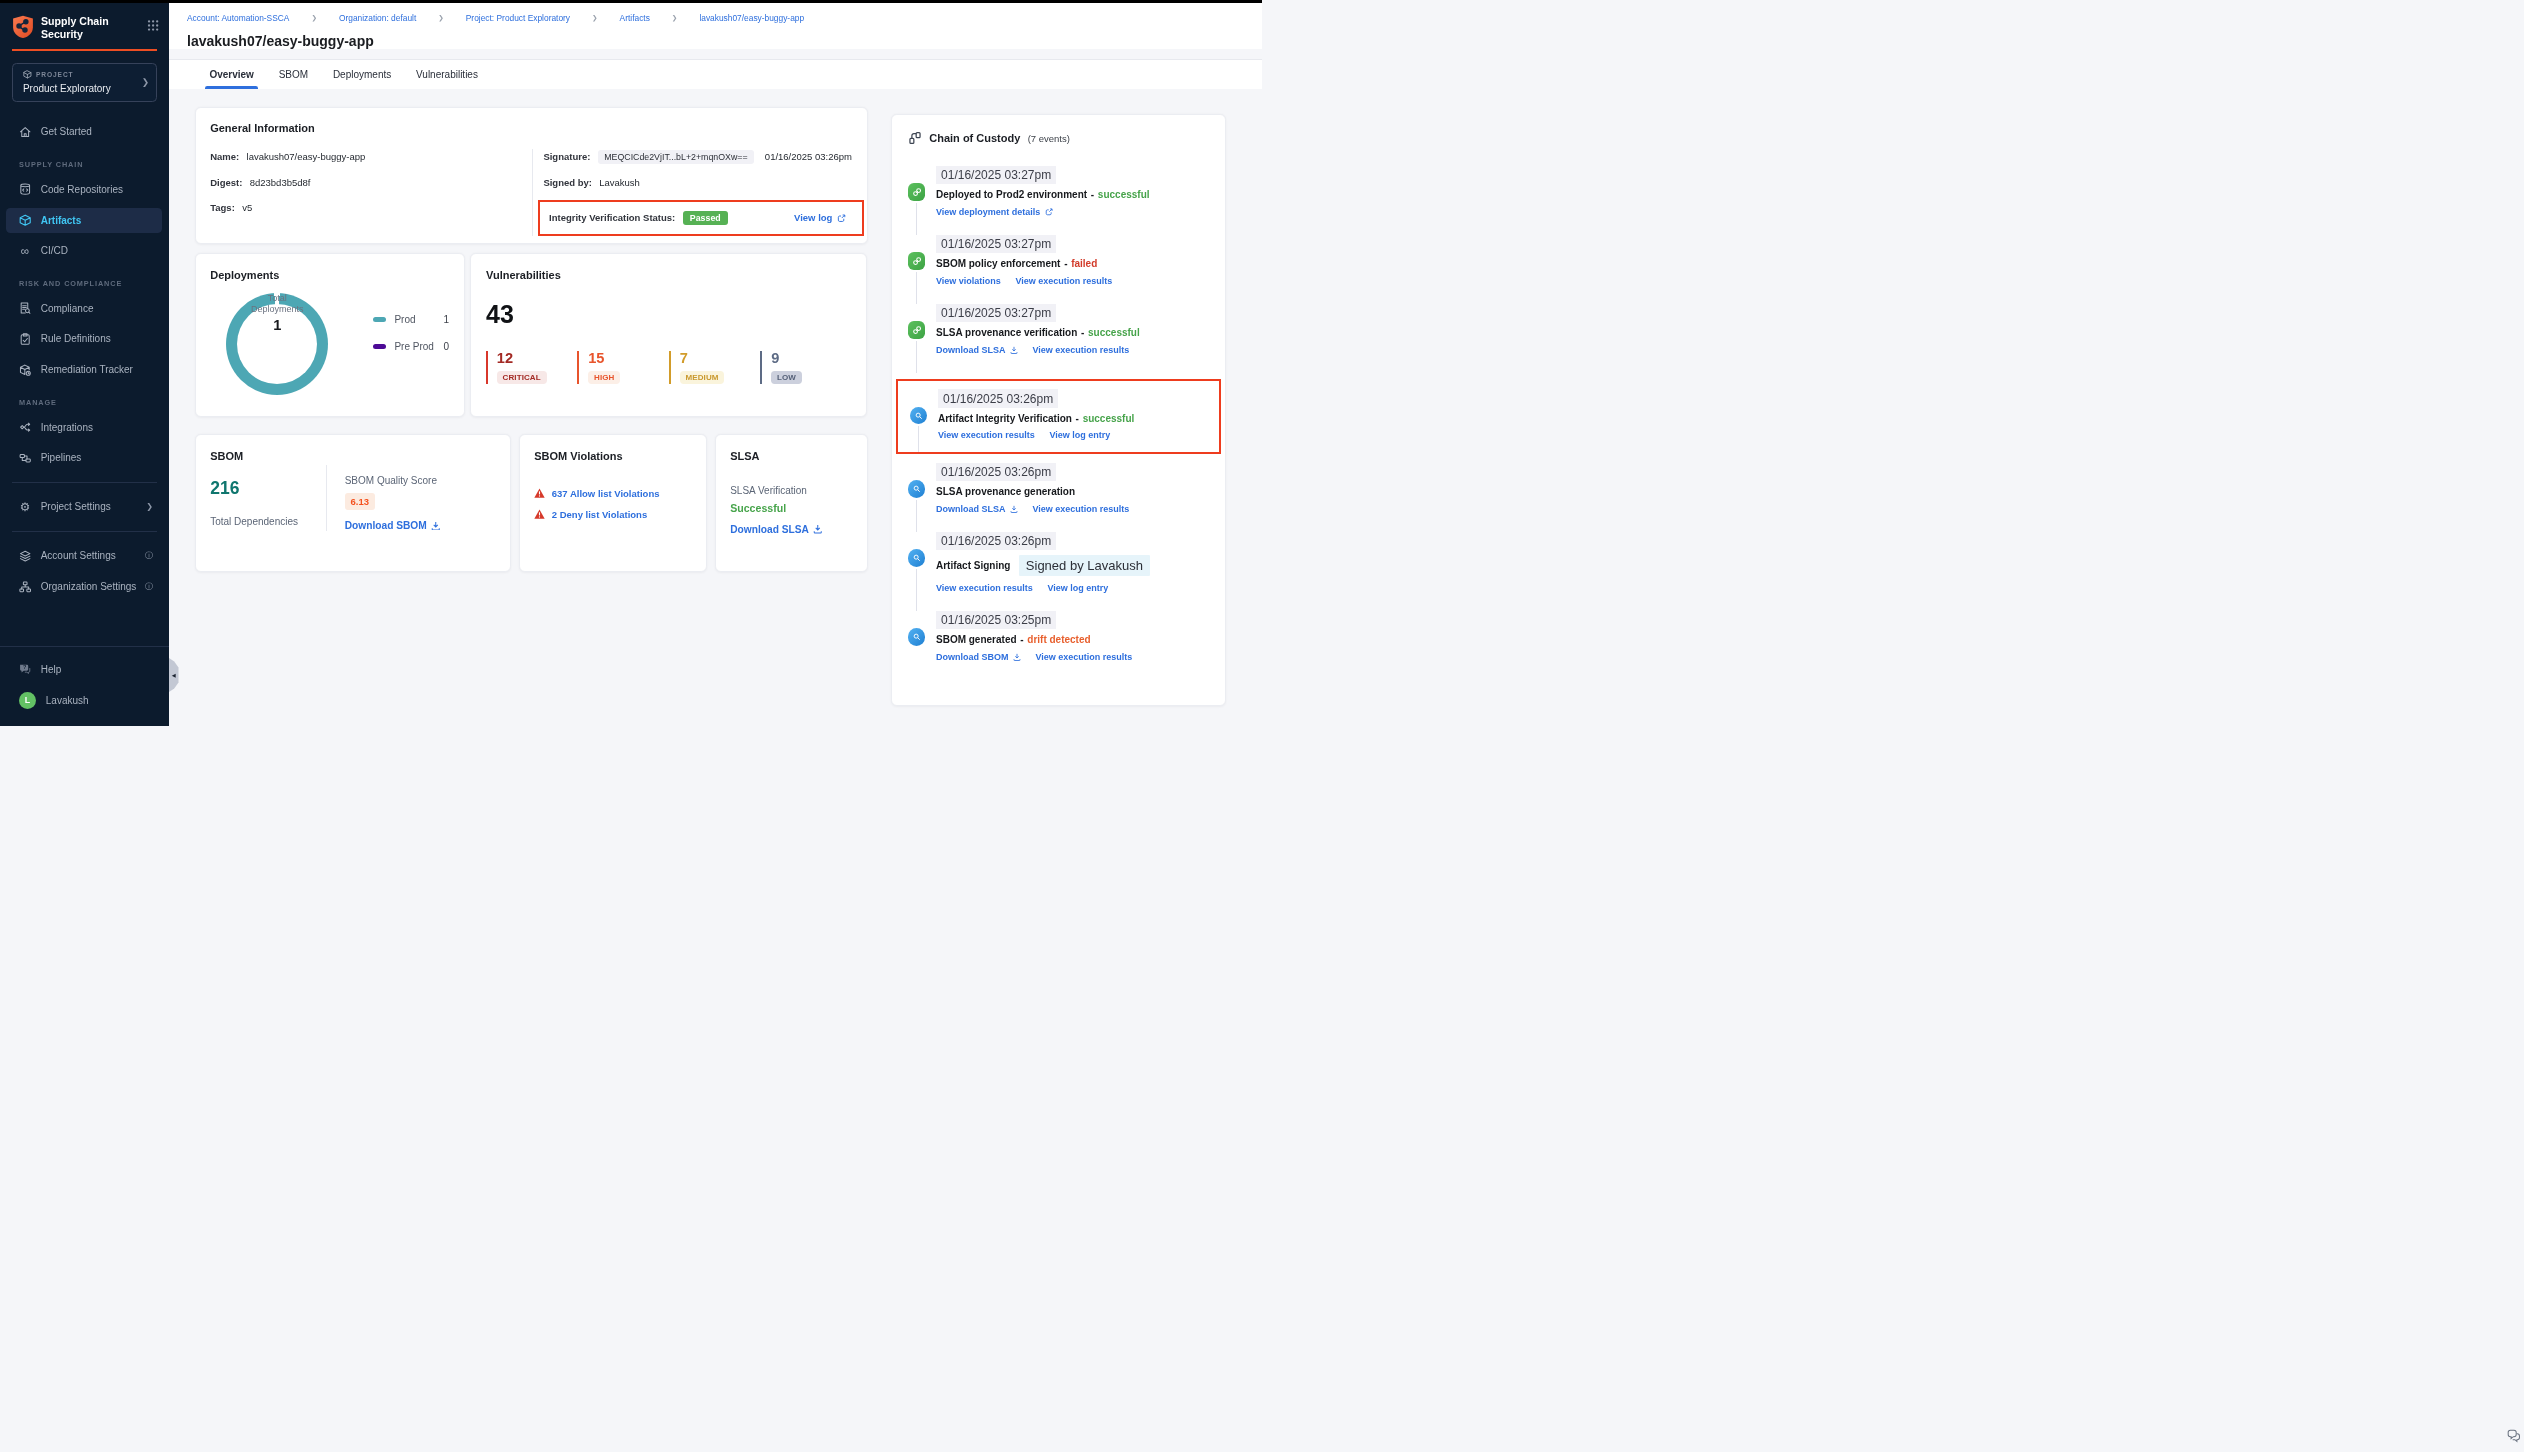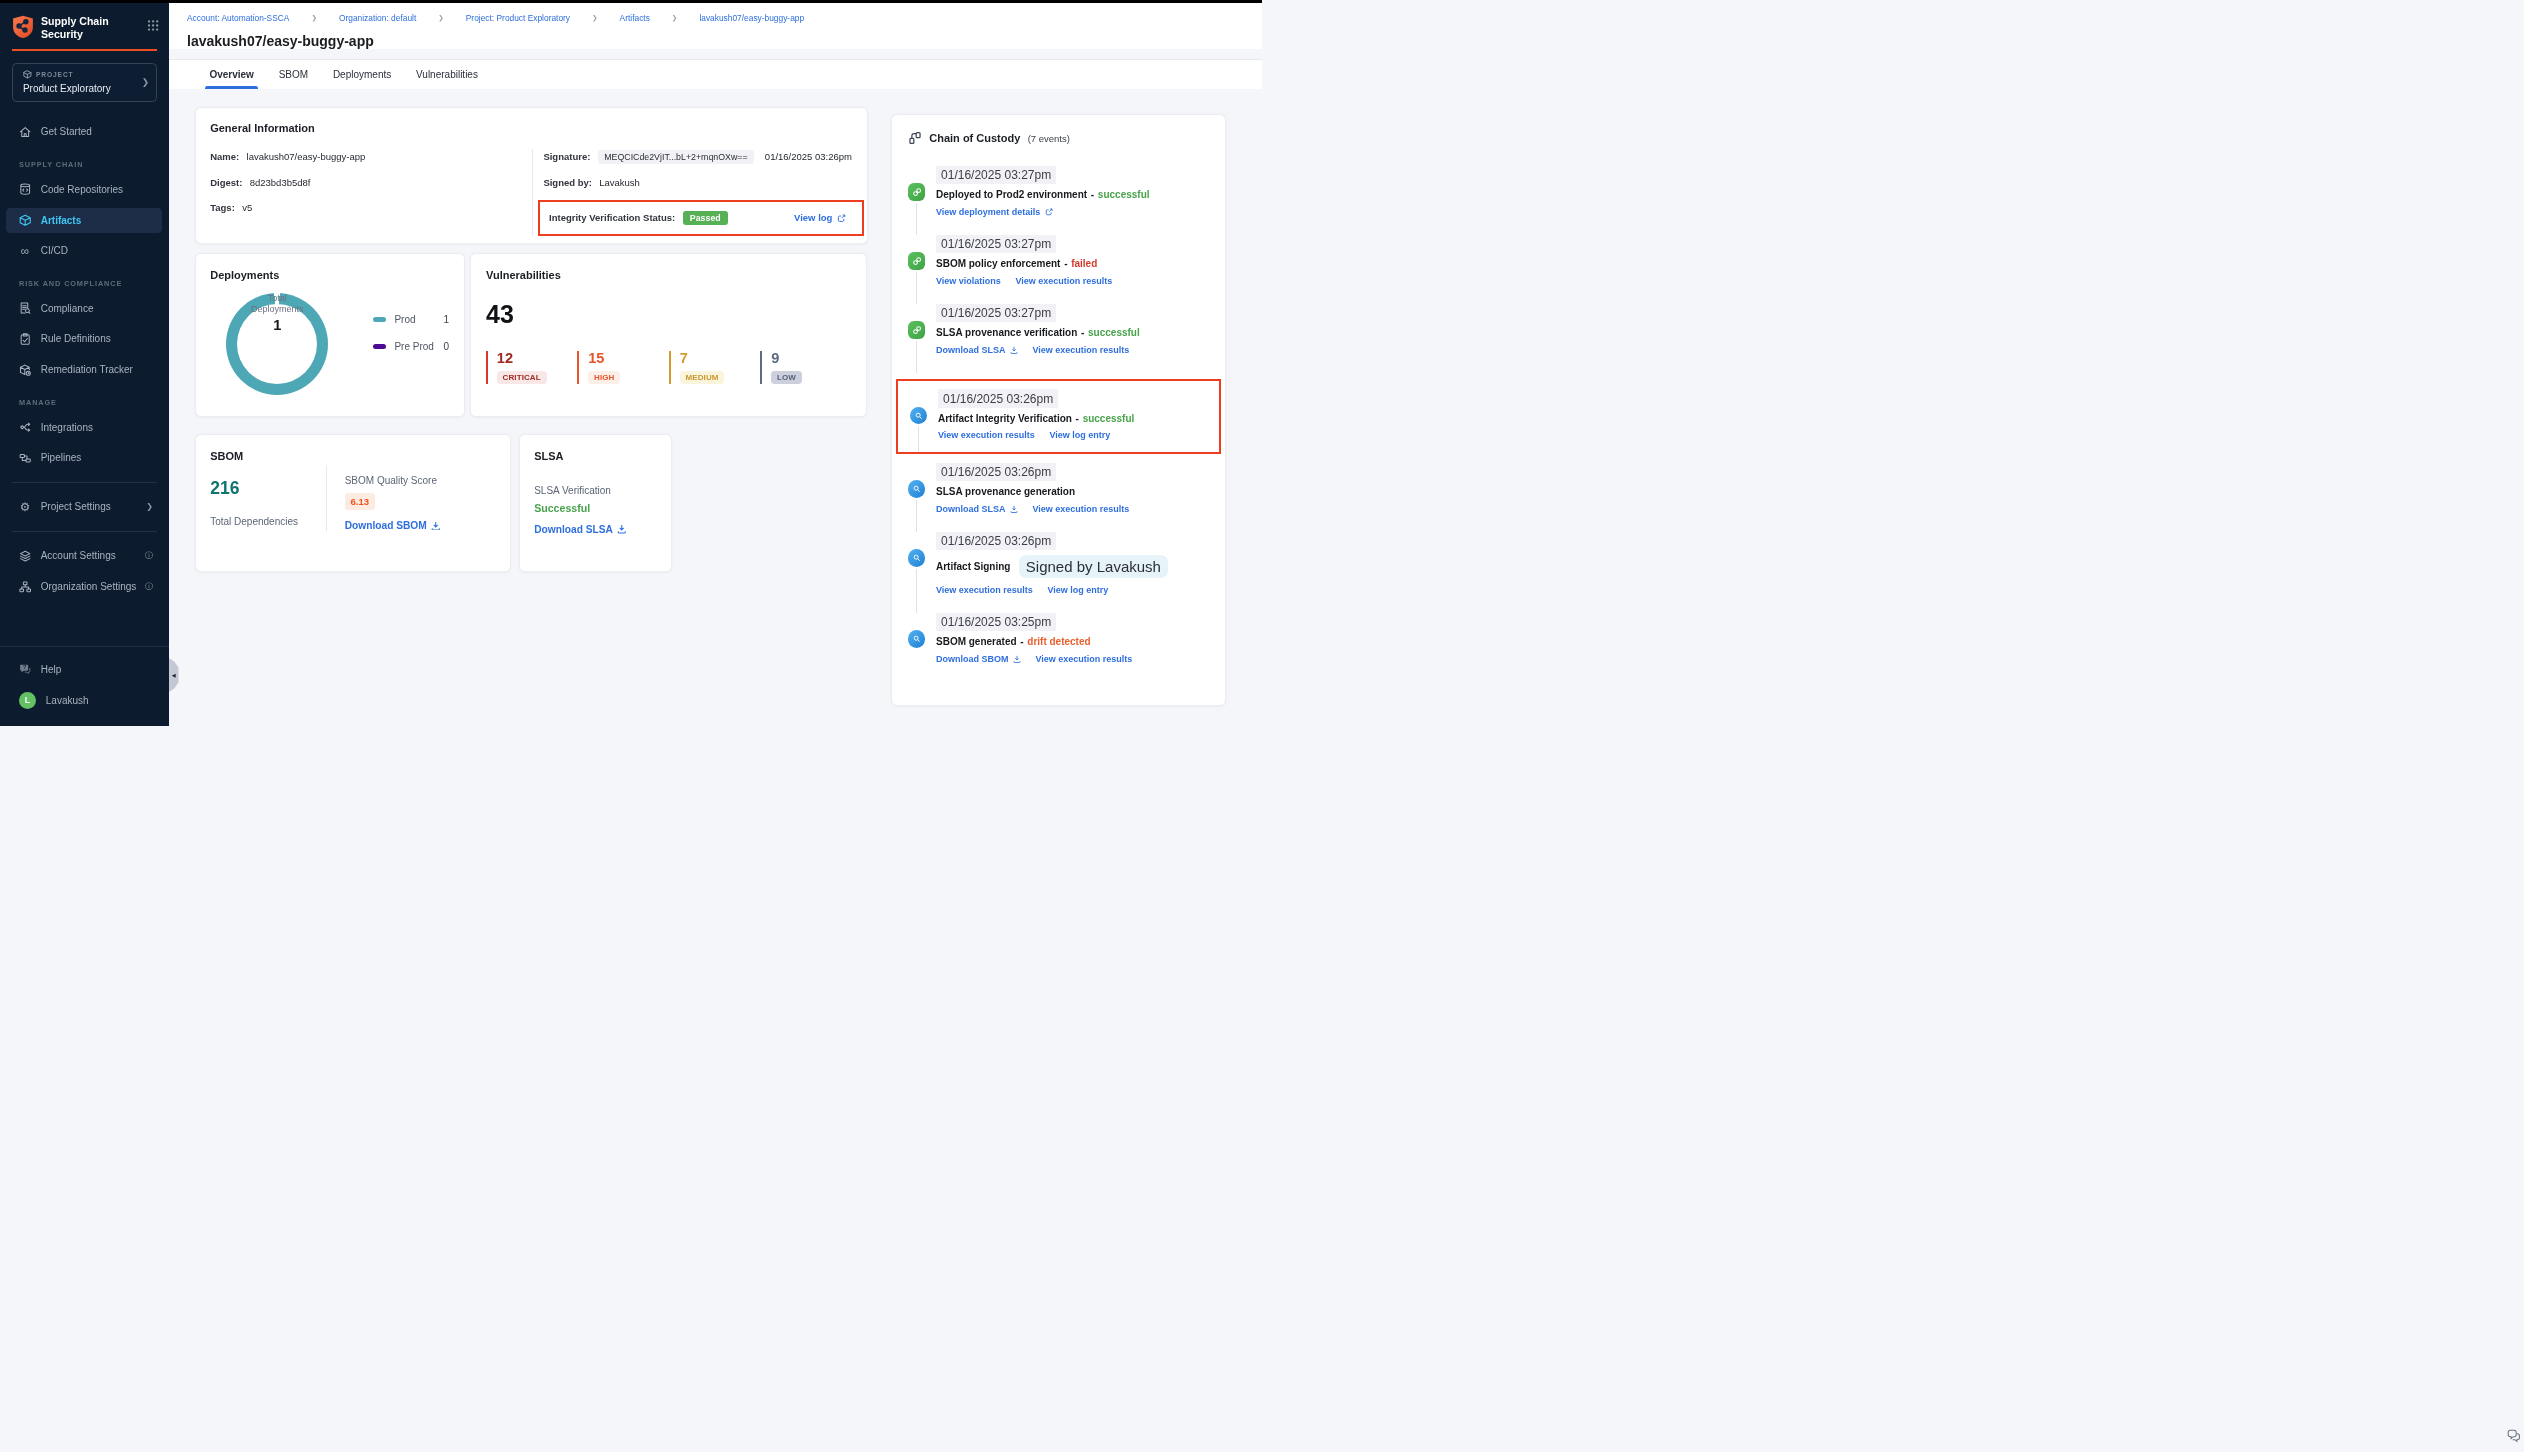--- a/index.html
+++ b/index.html
@@ -455,6 +455,27 @@
           </div>
         </div>
 
+        <div class="card viol-card">
+          <div class="card-title">SBOM Violations</div>
+          <div class="viol-links">
+            <div class="viol-row">
+              <svg width="11" height="10.2" viewBox="0 0 14 13">
+                  <path d="M7 0.5 L13.6 12.5 H0.4 Z" fill="#d6392a"></path>
+                  <rect x="6.3" y="4.2" width="1.4" height="4" fill="#fff"></rect>
+                  <rect x="6.3" y="9.4" width="1.4" height="1.5" fill="#fff"></rect>
+                </svg>
+              <a class="blue-link">637 Allow list Violations</a>
+            </div>
+            <div class="viol-row">
+              <svg width="11" height="10.2" viewBox="0 0 14 13">
+                  <path d="M7 0.5 L13.6 12.5 H0.4 Z" fill="#d6392a"></path>
+                  <rect x="6.3" y="4.2" width="1.4" height="4" fill="#fff"></rect>
+                  <rect x="6.3" y="9.4" width="1.4" height="1.5" fill="#fff"></rect>
+                </svg>
+              <a class="blue-link">2 Deny list Violations</a>
+            </div>
+          </div>
+        </div>
 
         <div class="card slsa-card">
           <div class="card-title">SLSA</div>

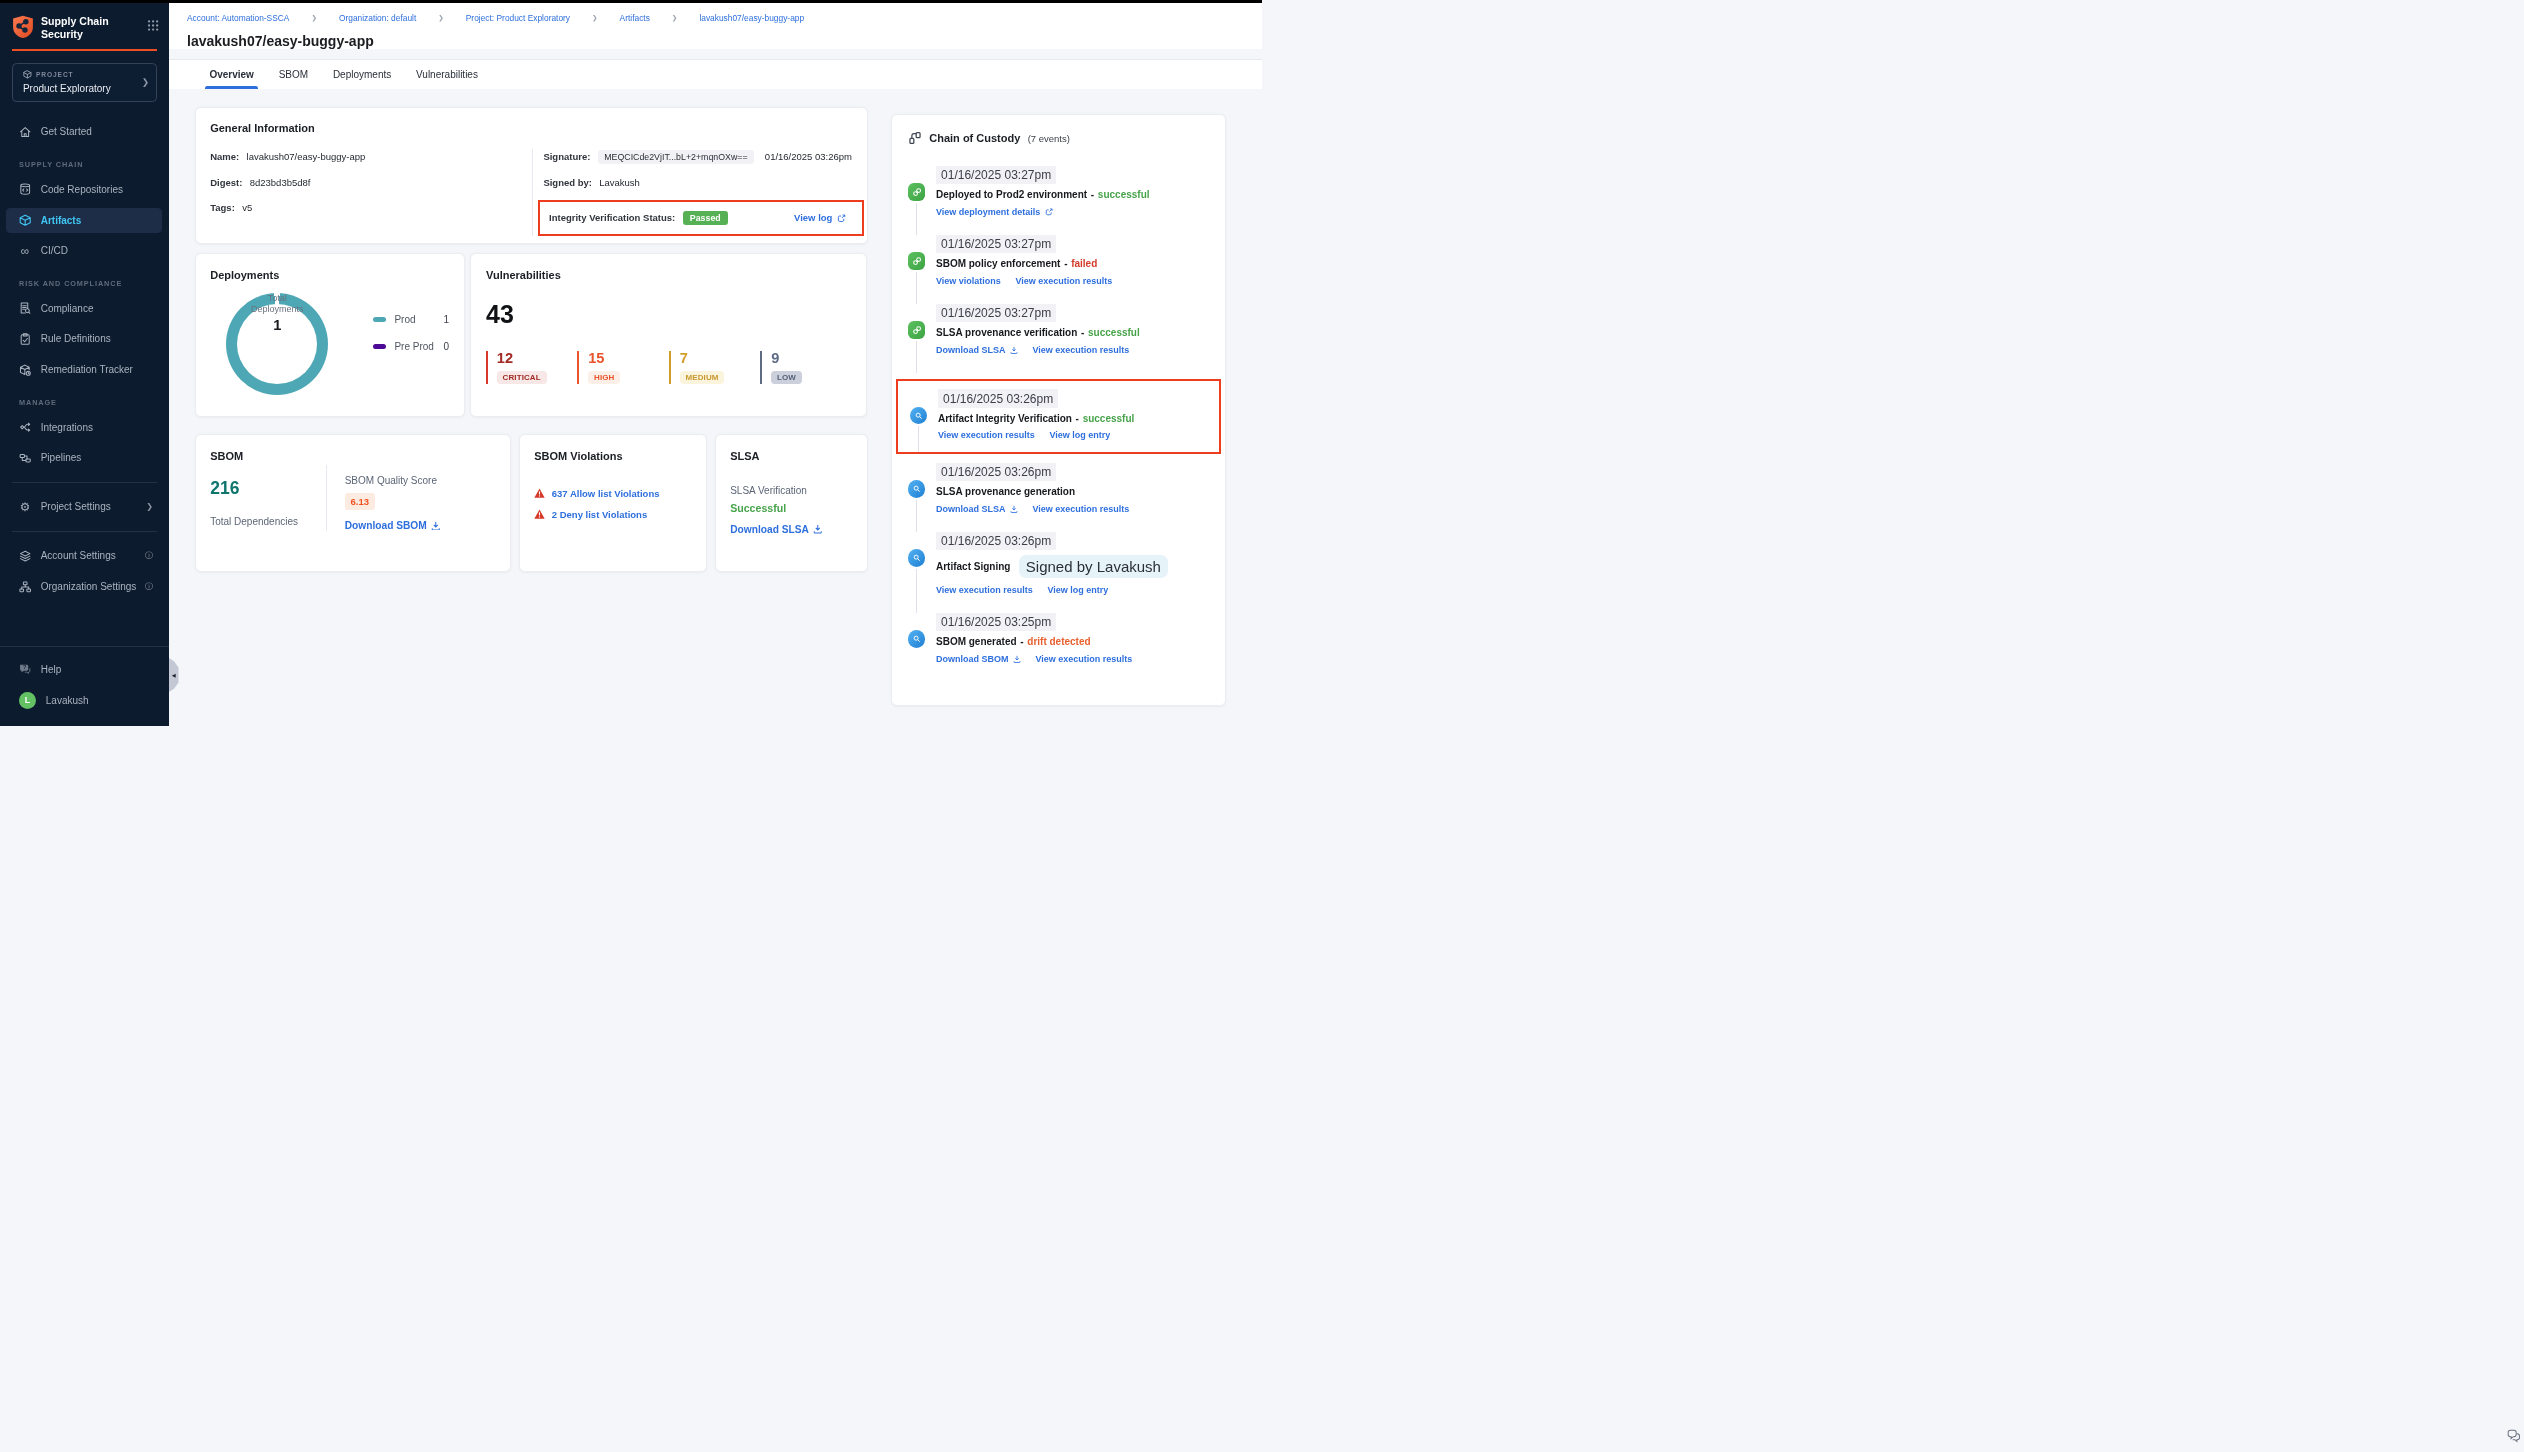--- a/index.html
+++ b/index.html
@@ -124,7 +124,7 @@
   .coc-status { font-weight:700; margin-left:3.7px; }
   .coc-dash { margin-left:3.7px; color:#17191d; }
   .st-success { color:#46a34a; } .st-fail { color:#d23b2a; } .st-drift { color:#e85f2d; }
-  .signed-badge { background:#e6f4fa; color:#2c2f37; font-size:15px; font-weight:400; padding:2.9px 6.6px; border-radius:7px; margin-left:8.8px; }
+  .signed-badge { background:#e6f4fa; color:#2c2f37; font-size:13px; font-weight:400; padding:2.9px 6.6px; border-radius:1px; margin-left:8.8px; }
   .coc-links { margin-top:6.6px; display:flex; gap:14.6px; }
   .coc-links .blue-link { font-size:9px; }
   .coc-highlight { border:2.2px solid #ee3c1e; margin:5.8px -11.7px 8.8px -11.7px; padding:8.8px 11.7px 0 11.7px; }

